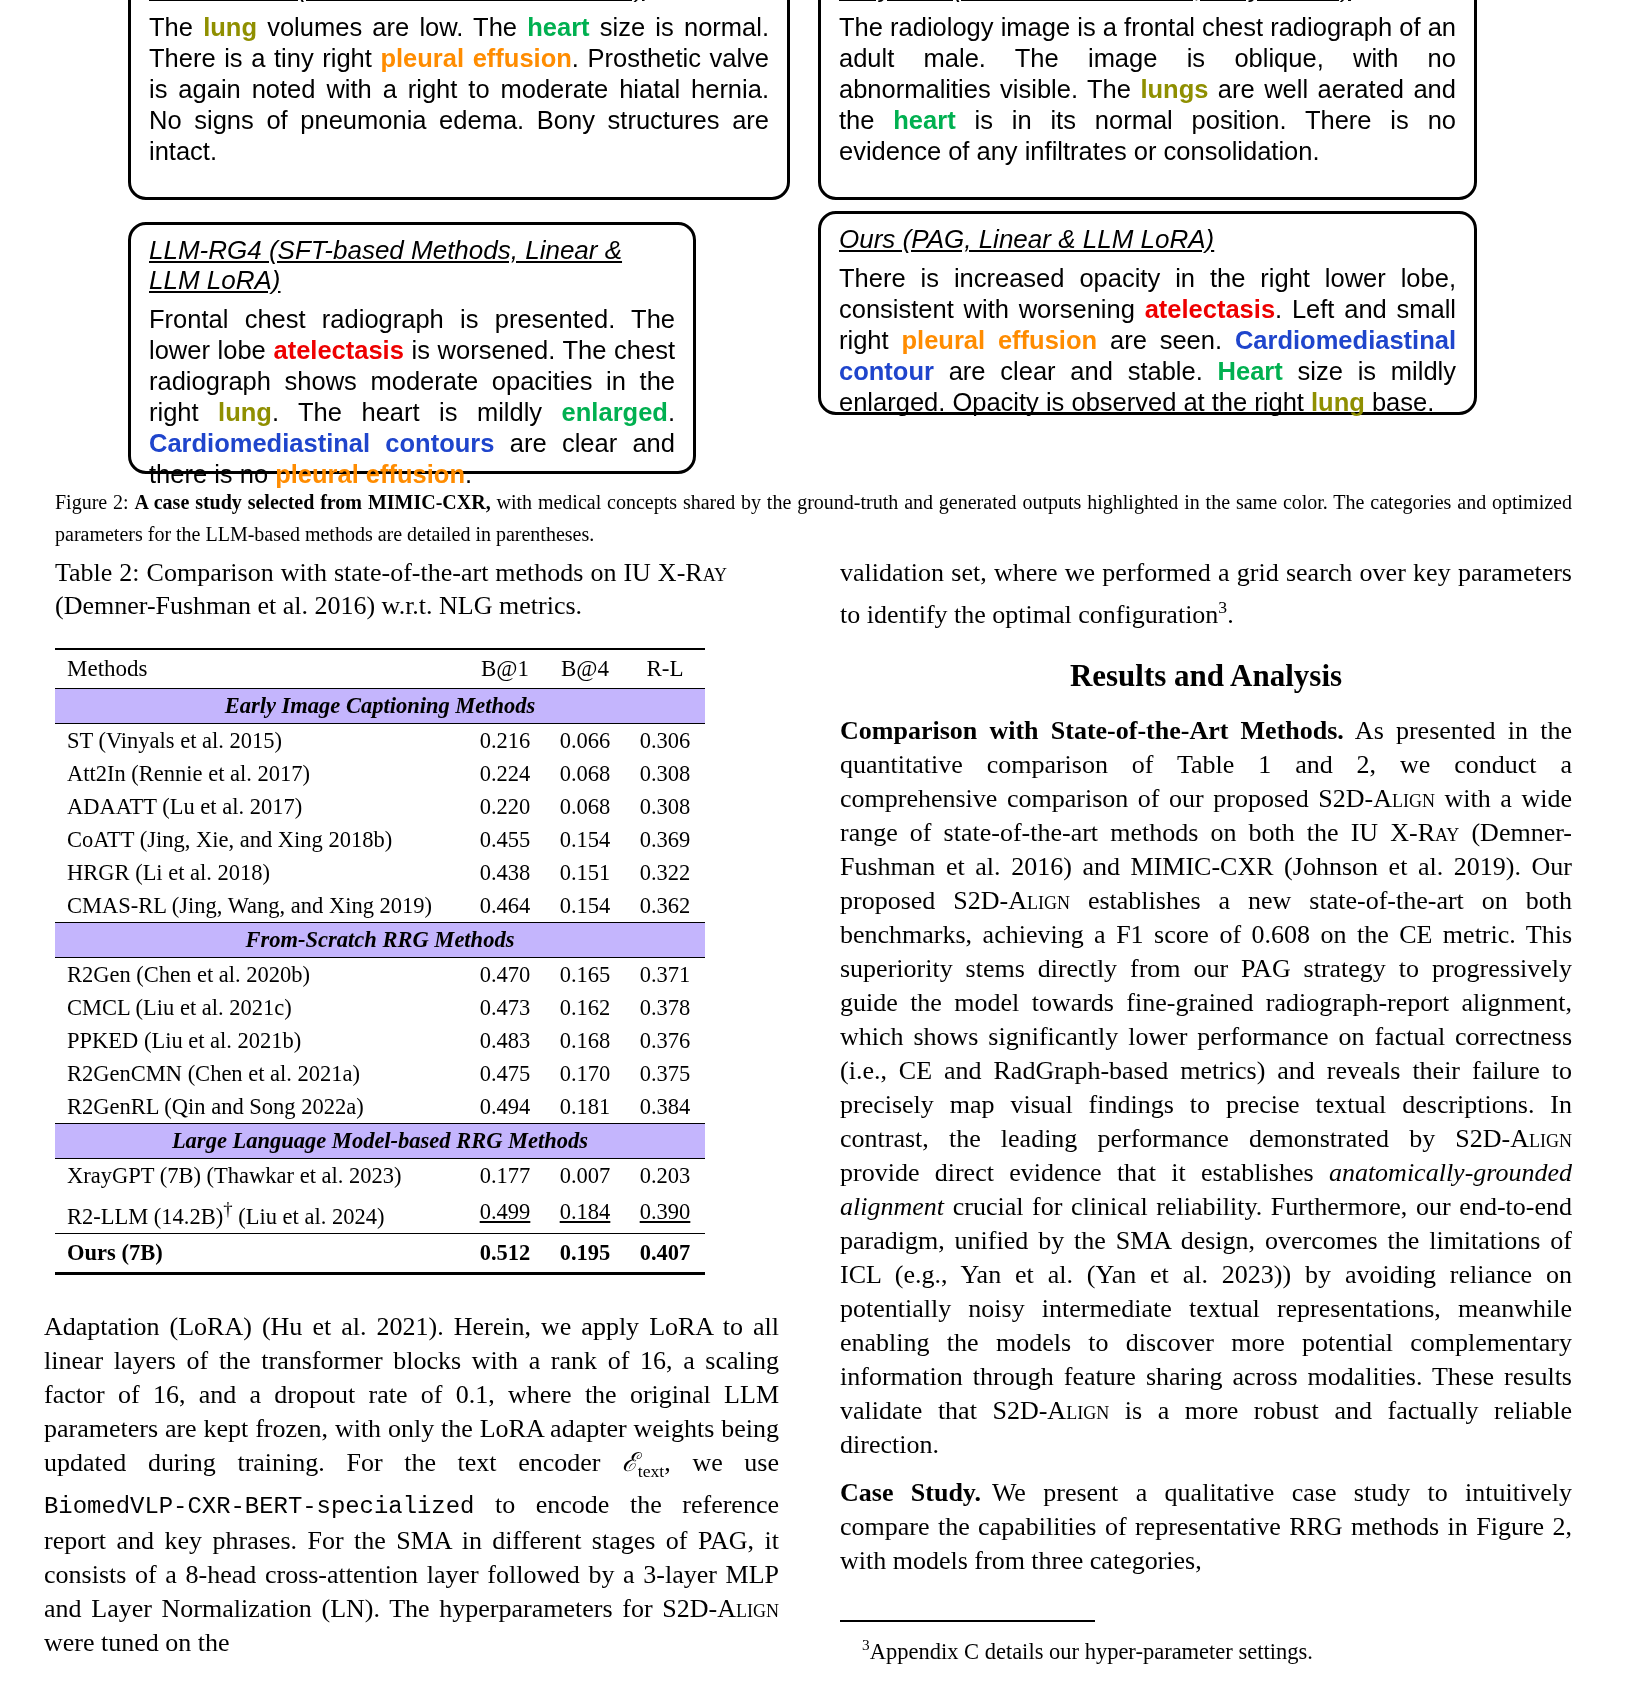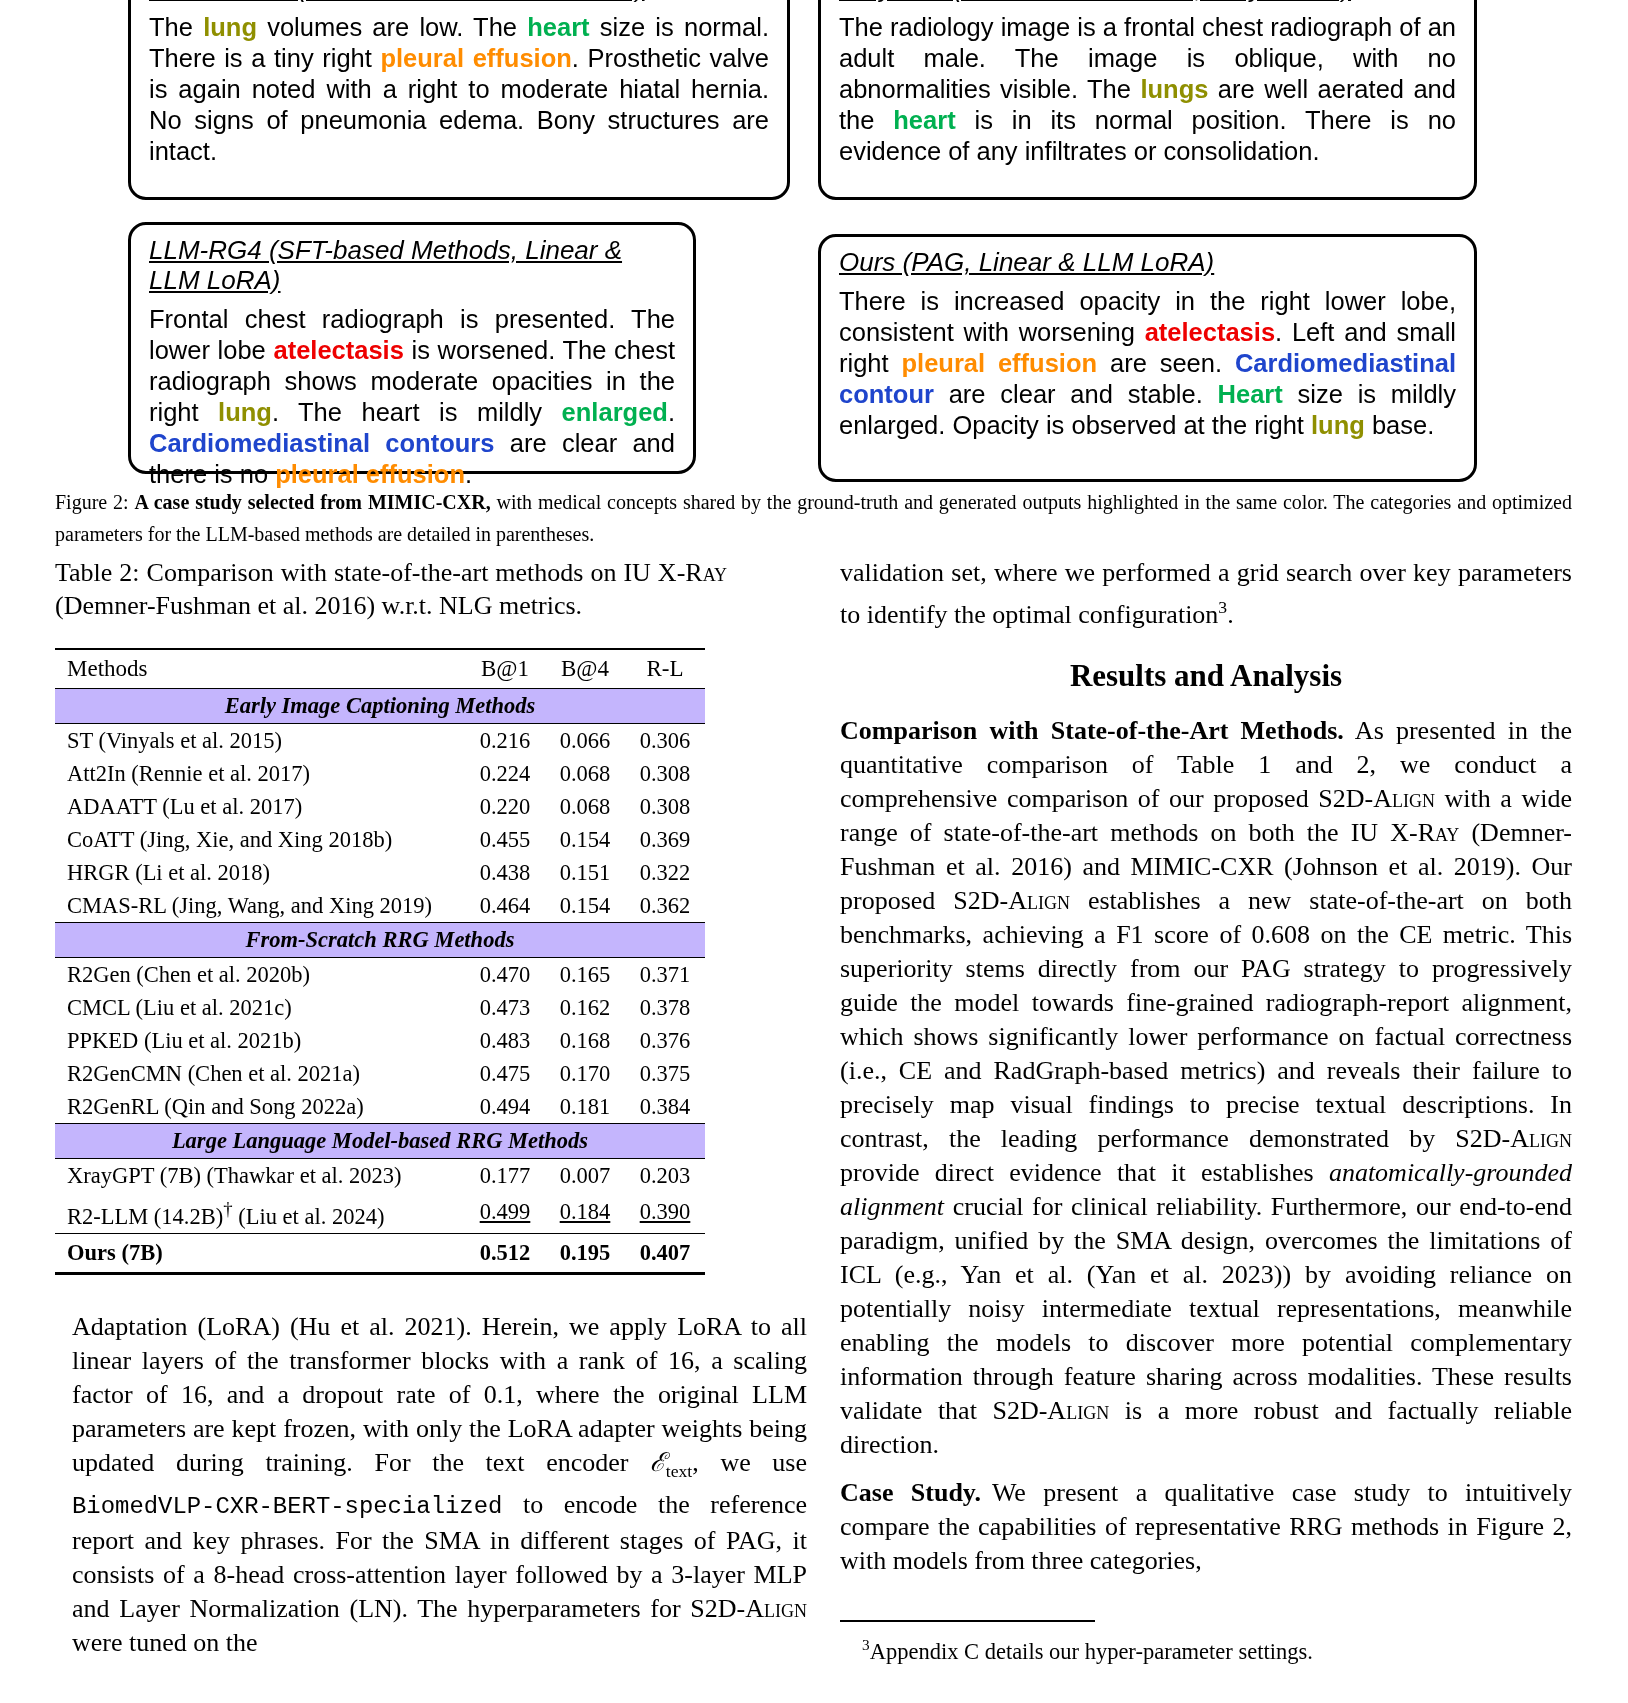--- a/index.html
+++ b/index.html
@@ -74,7 +74,7 @@
     <div class="cbox-text"><span>Frontal chest radiograph is presented. The lower lobe </span><span class="seg-red">atelectasis</span><span> is worsened. The chest radiograph shows moderate opacities in the right </span><span class="seg-olive">lung</span><span>. The heart is mildly </span><span class="seg-green">enlarged</span><span>. </span><span class="seg-blue">Cardiomediastinal contours</span><span> are clear and there is no </span><span class="seg-orange">pleural effusion</span><span>.</span></div>
   </div>
 
-  <div class="cbox" style="left:818px; top:234px; width:659px; height:248px;">
+  <div class="cbox" style="left:818px; top:211px; width:659px; height:204px;">
     <div class="cbox-title">Ours (PAG, Linear &amp; LLM LoRA)</div>
     <div class="cbox-text"><span>There is increased opacity in the right lower lobe, consistent with worsening </span><span class="seg-red">atelectasis</span><span>. Left and small right </span><span class="seg-orange">pleural effusion</span><span> are seen. </span><span class="seg-blue">Cardiomediastinal contour</span><span> are clear and stable. </span><span class="seg-green">Heart</span><span> size is mildly enlarged. Opacity is observed at the right </span><span class="seg-olive">lung</span><span> base.</span></div>
   </div>

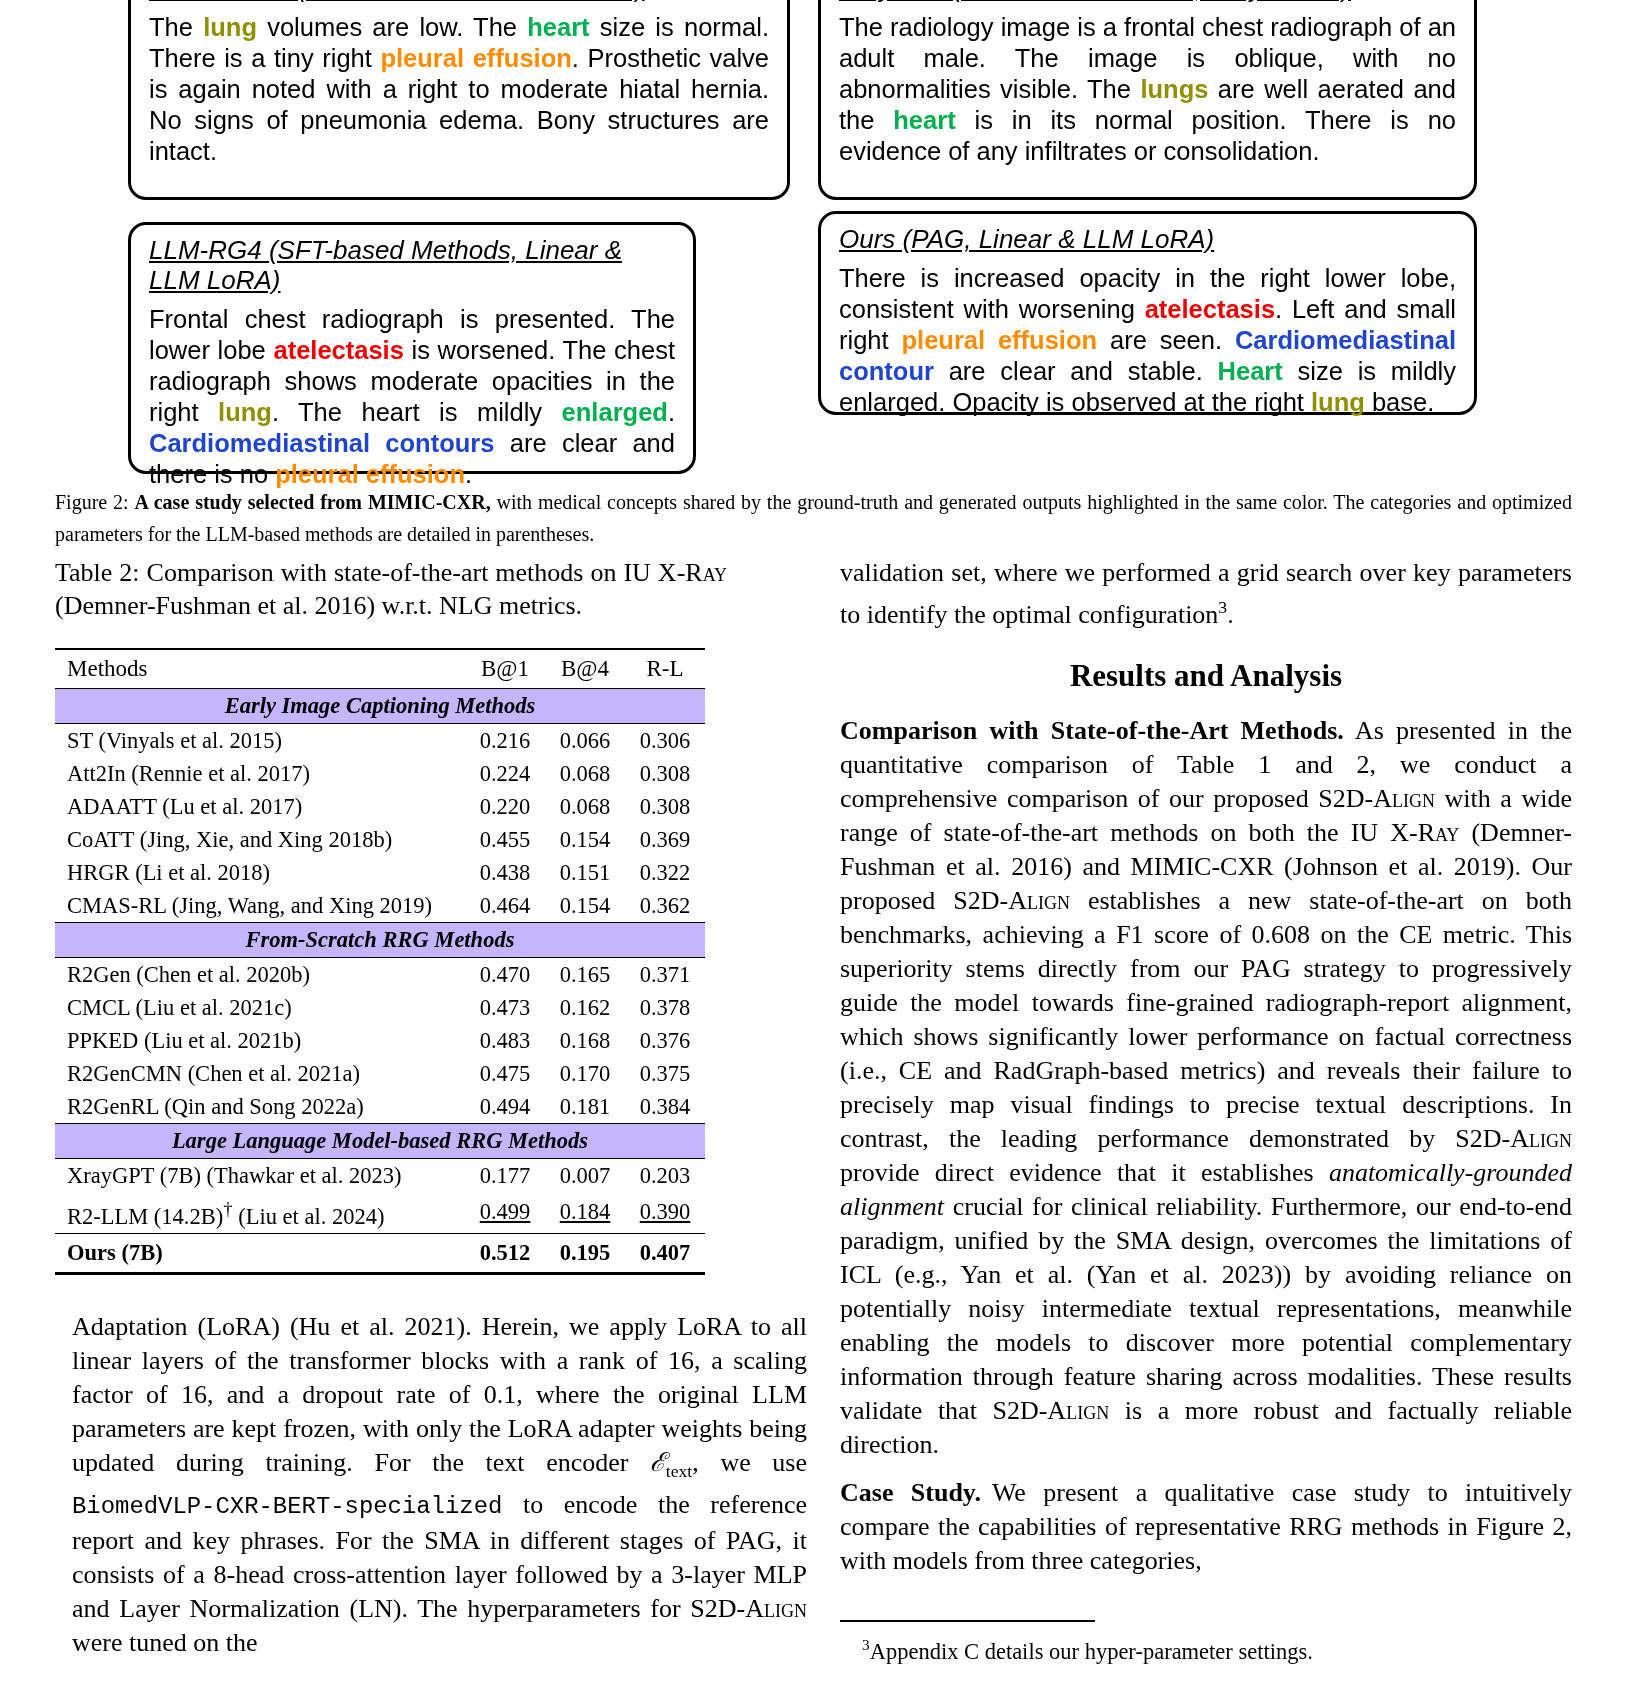--- a/index.html
+++ b/index.html
@@ -29,7 +29,7 @@
   .fig-caption { position:absolute; left:55px; top:486px; width:1517px; font-size:20px; line-height:32px; text-align:justify; }
   .tbl-caption { position:absolute; left:55px; top:556px; width:672px; font-size:26px; line-height:33px; text-align:justify; }
   .body-par { font-size:26px; line-height:34px; text-align:justify; }
-  .left-par { position:absolute; left:72px; top:1310px; width:735px; }
+  .left-par { position:absolute; left:44px; top:1310px; width:735px; }
 
   
   .nlg-table { position:absolute; left:55px; top:648px; width:650px; border-collapse:collapse;

